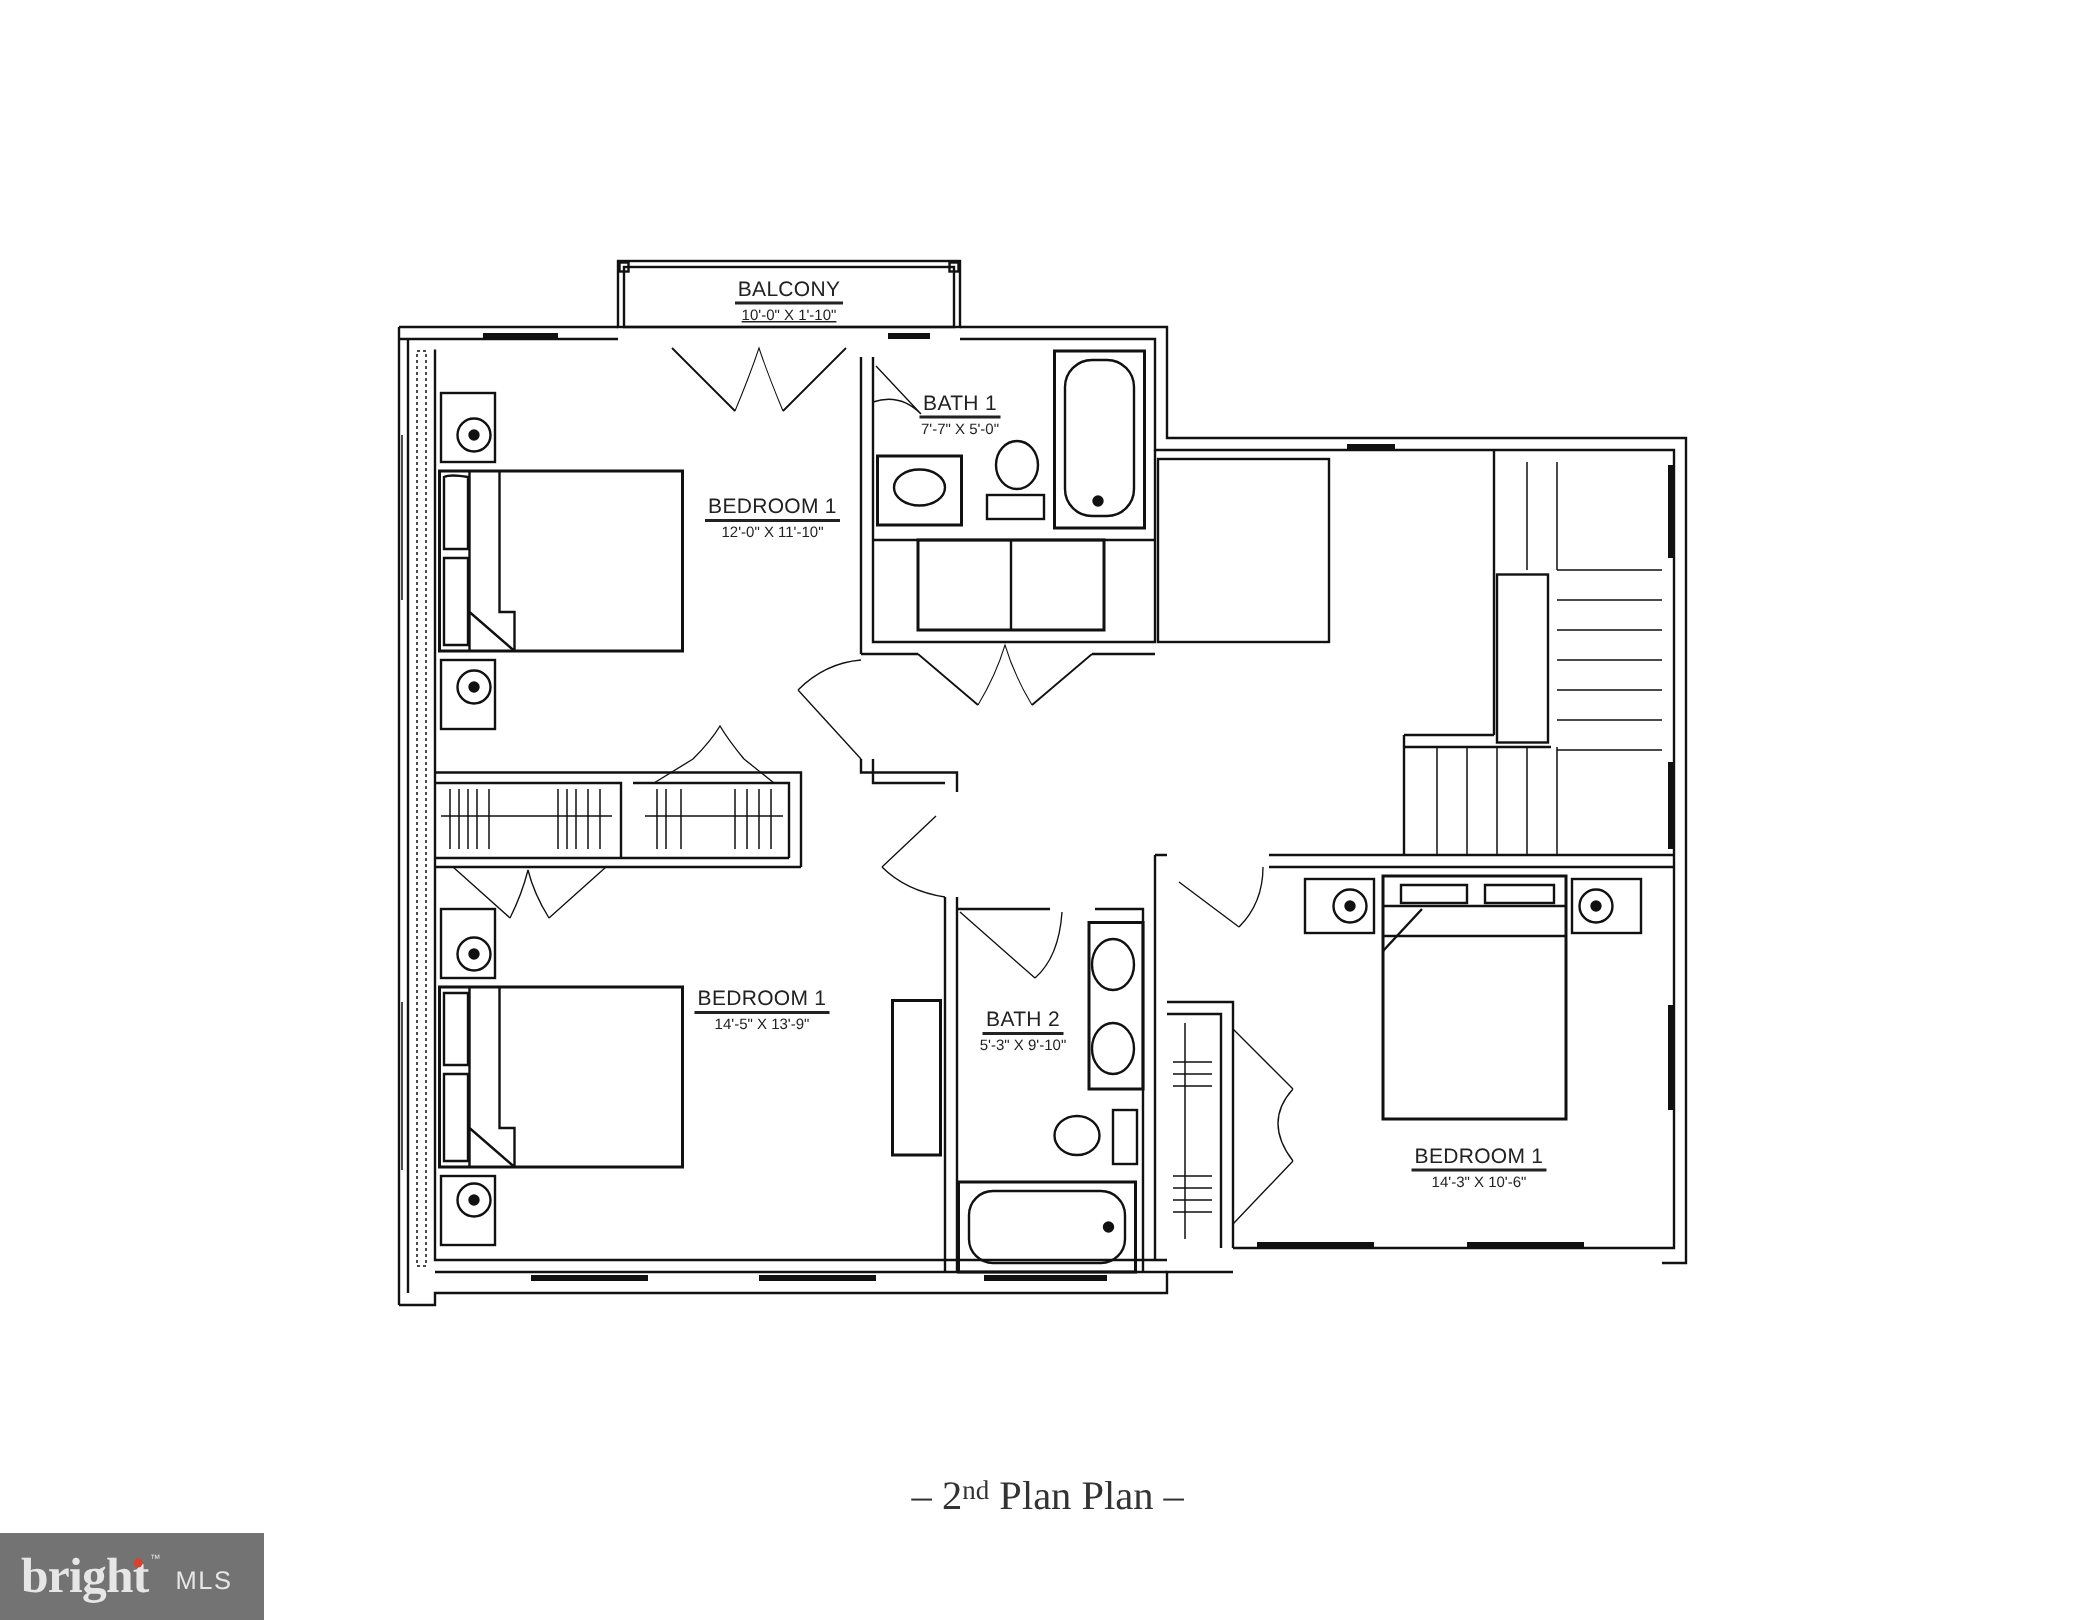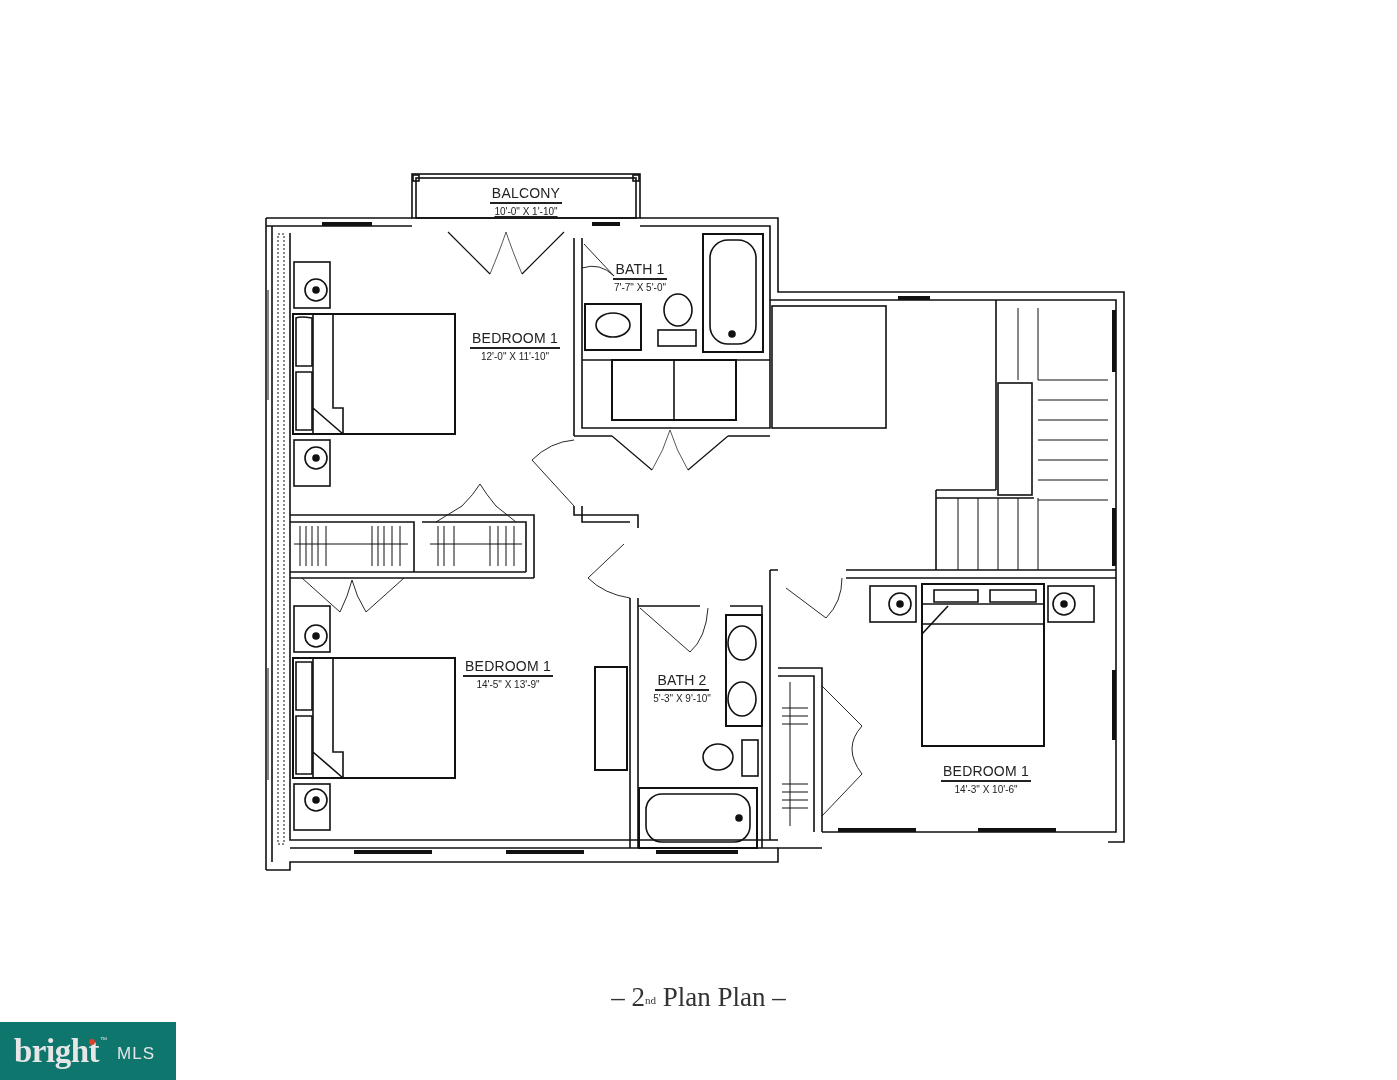--- a/index.html
+++ b/index.html
@@ -9,7 +9,7 @@
   .room-name { font-size:14px; letter-spacing:0.2px; border-bottom:2px solid #222; padding:0 2px 1px; display:inline-block; line-height:15px; }
   .room-dim { font-size:10px; display:block; margin-top:2px; line-height:11px; }
   .caption { position:absolute; left:0; width:1397px; top:982px; text-align:center; font-family:"Liberation Serif", "DejaVu Serif", serif; font-size:27px; color:#333; }
-  .caption sup { font-size:11px; vertical-align:top; position:relative; top:12px;margin-top:26px; }
+  .caption sup { font-size:18px; vertical-align:top; position:relative; top:1px;margin-top:26px; }
   .logo { position:absolute; left:0; top:1022px; width:176px; height:58px; background:#0f766e; display:flex; align-items:center; padding-left:14px; box-sizing:border-box; }
   .logo-word { font-family:"Liberation Serif", serif; font-size:33px; font-weight:bold; color:#e6e6e6; letter-spacing:-0.5px; position:relative; }
   .logo-dot { position:absolute; width:6px; height:6px; background:#d9412c; border-radius:50%; top:6px; right:4px; }

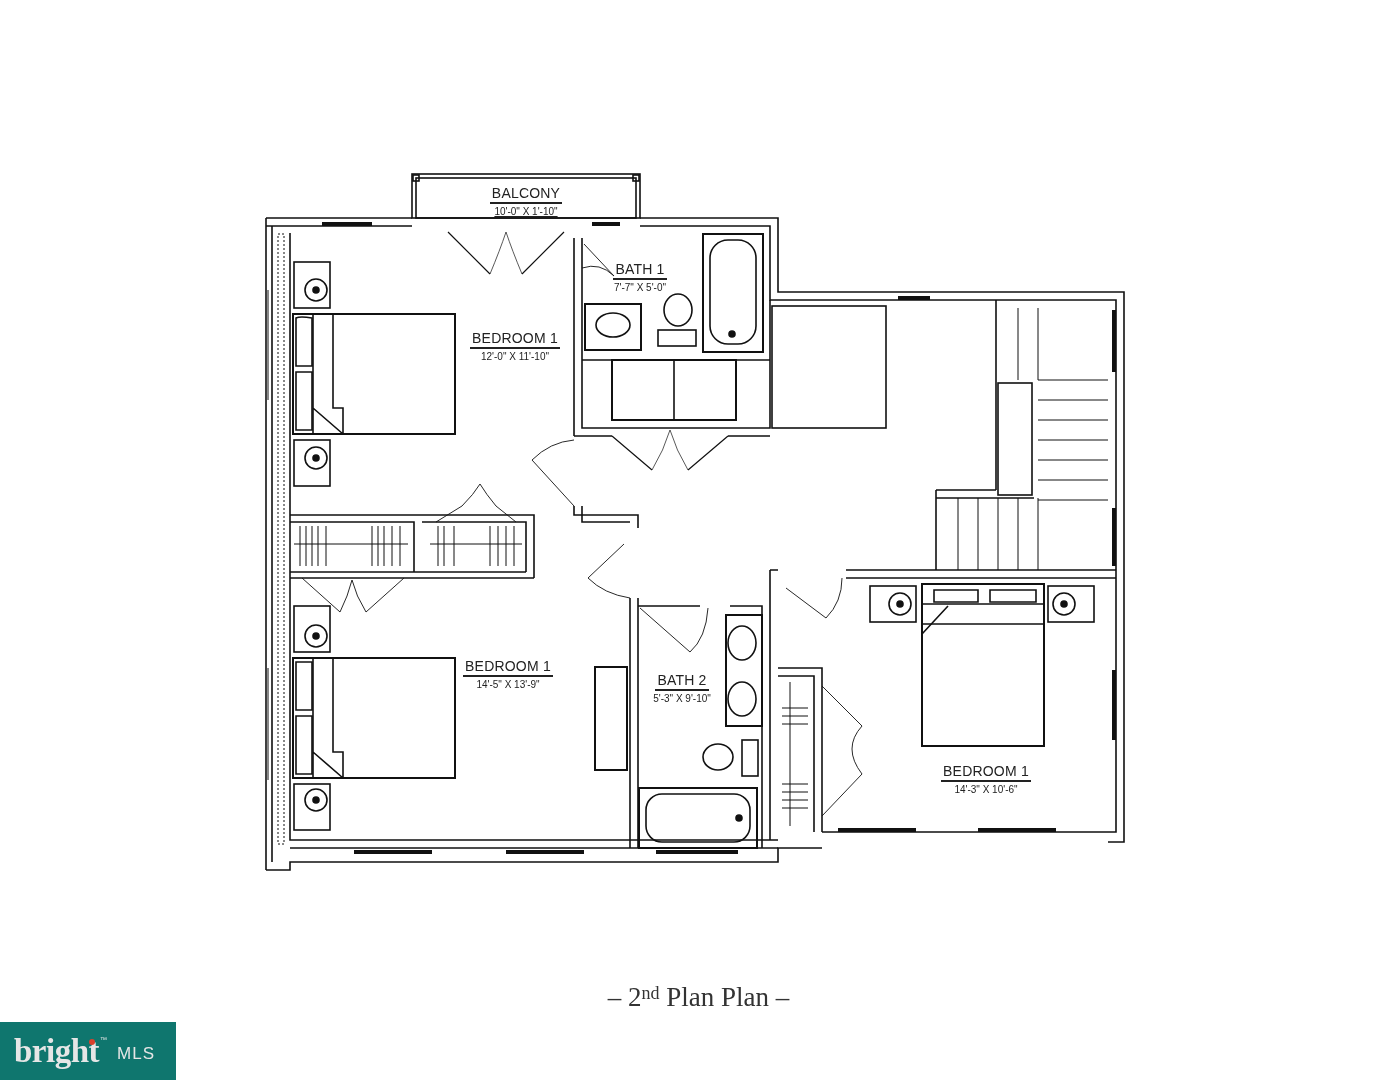--- a/index.html
+++ b/index.html
@@ -10,7 +10,7 @@
   .room-dim { font-size:10px; display:block; margin-top:2px; line-height:11px; }
   .caption { position:absolute; left:0; width:1397px; top:982px; text-align:center; font-family:"Liberation Serif", "DejaVu Serif", serif; font-size:27px; color:#333; }
   .caption sup { font-size:18px; vertical-align:top; position:relative; top:1px;margin-top:26px; }
-  .logo { position:absolute; left:0; top:1022px; width:176px; height:58px; background:#0f766e; display:flex; align-items:center; padding-left:14px; box-sizing:border-box; }
+  .logo { position:absolute; left:0; top:1022px; width:176px; height:58px; background:#737373; display:flex; align-items:center; padding-left:14px; box-sizing:border-box; }
   .logo-word { font-family:"Liberation Serif", serif; font-size:33px; font-weight:bold; color:#e6e6e6; letter-spacing:-0.5px; position:relative; }
   .logo-dot { position:absolute; width:6px; height:6px; background:#d9412c; border-radius:50%; top:6px; right:4px; }
   .logo-tm { font-size:7px; color:#e6e6e6; position:relative; top:-12px; margin-left:1px; }

